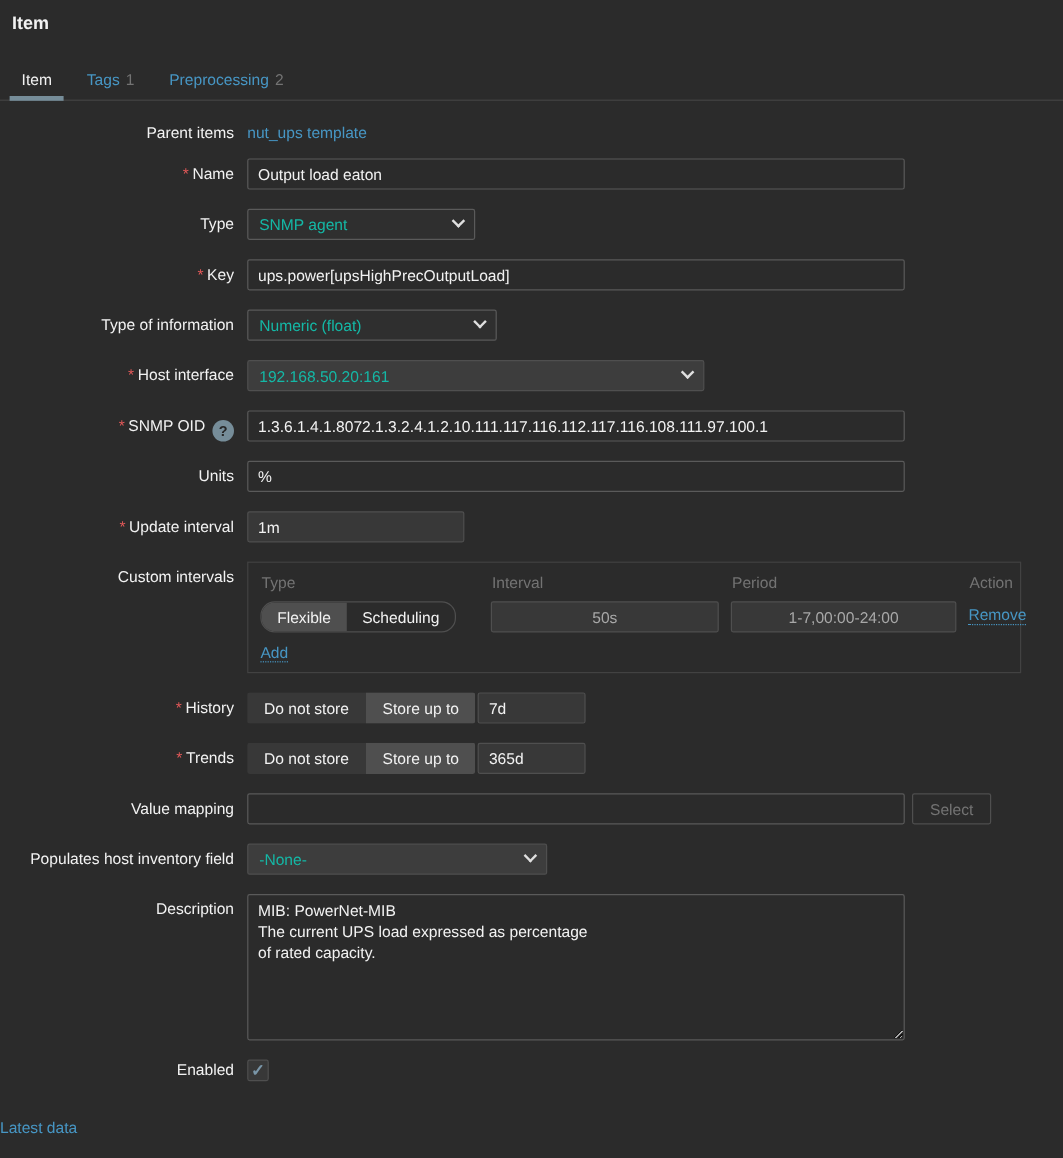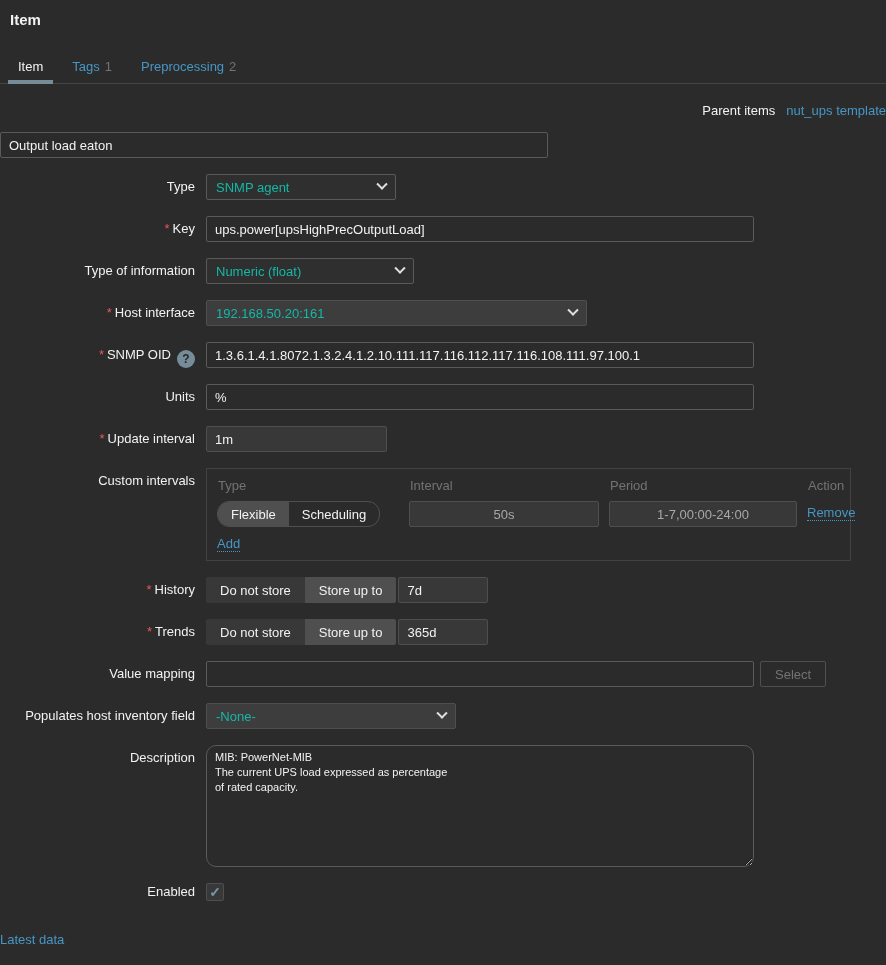--- a/index.html
+++ b/index.html
@@ -98,7 +98,7 @@
 
 <div class="form">
 
-  <div class="row" style="margin-bottom:14px;justify-content:flex-end;">
+  <div class="row" style="margin-bottom:14px;">
     <div class="lbl" style="padding-top:2px;"><span>Parent items</span></div>
     <div class="ctl" style="padding-top:2px;">
       <a class="link">nut_ups template</a>

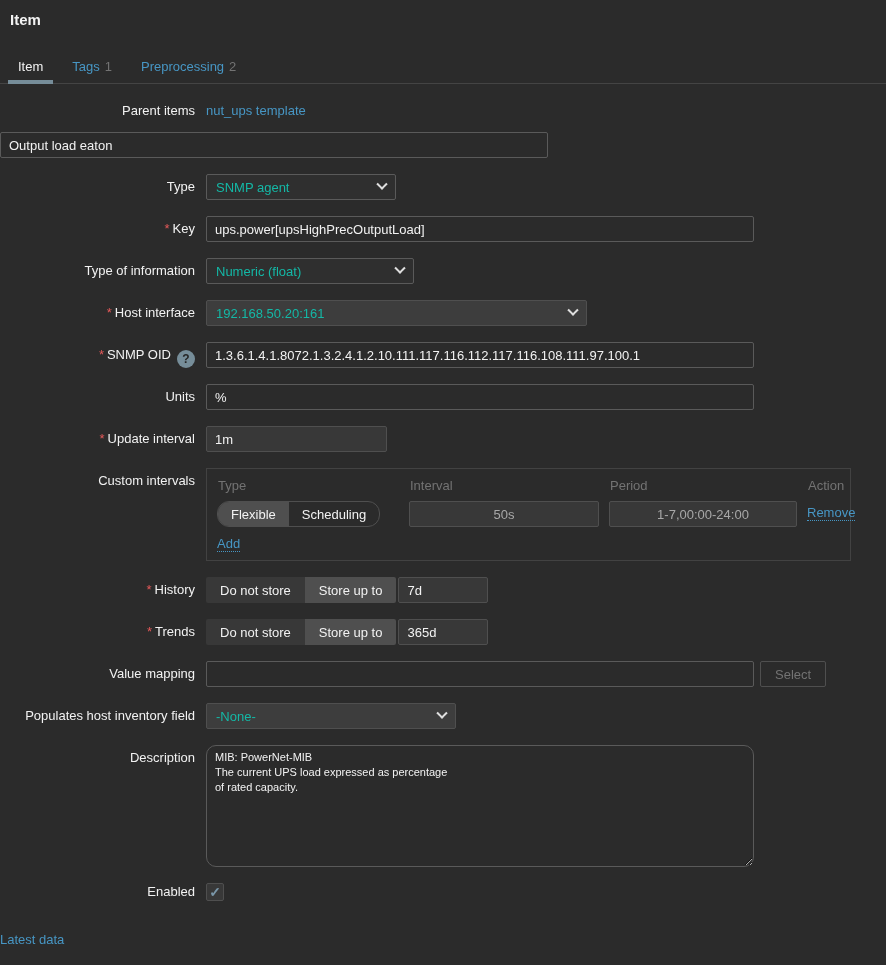--- a/index.html
+++ b/index.html
@@ -106,6 +106,7 @@
   </div>
 
   <div class="row">
+    <div class="lbl"><span class="req">*</span><span>Name</span></div>
     <div class="ctl">
       <input class="tin w548" readonly="" value="Output load eaton" style="">
     </div>

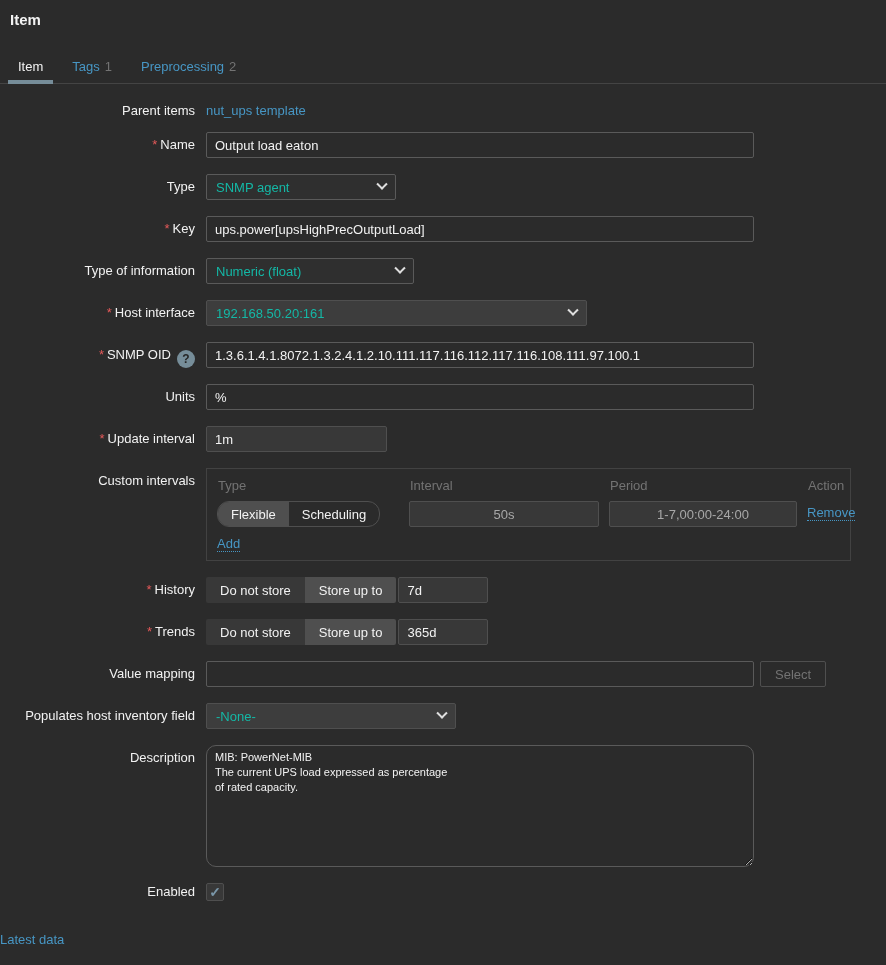--- a/index.html
+++ b/index.html
@@ -68,8 +68,8 @@
          font-family:"Liberation Sans",sans-serif; font-size:13px; cursor:default; }
 
   textarea.desc { width:548px; height:122px; background:#2b2b2b; border:1px solid #5a5a5a;
-         color:#f2f2f2; font-family:"Liberation Sans",sans-serif; font-size:11px;
-         padding:4px 8px; resize:vertical; line-height:1.35; border-radius:10px; }
+         color:#f2f2f2; font-family:"Liberation Sans",sans-serif; font-size:13px;
+         padding:4px 8px; resize:vertical; line-height:1.35; border-radius:2px; }
 
   .cbx { width:18px; height:18px; background:#383838; border:1px solid #4f4f4f; border-radius:2px;
          display:flex; align-items:center; justify-content:center; cursor:default; }

